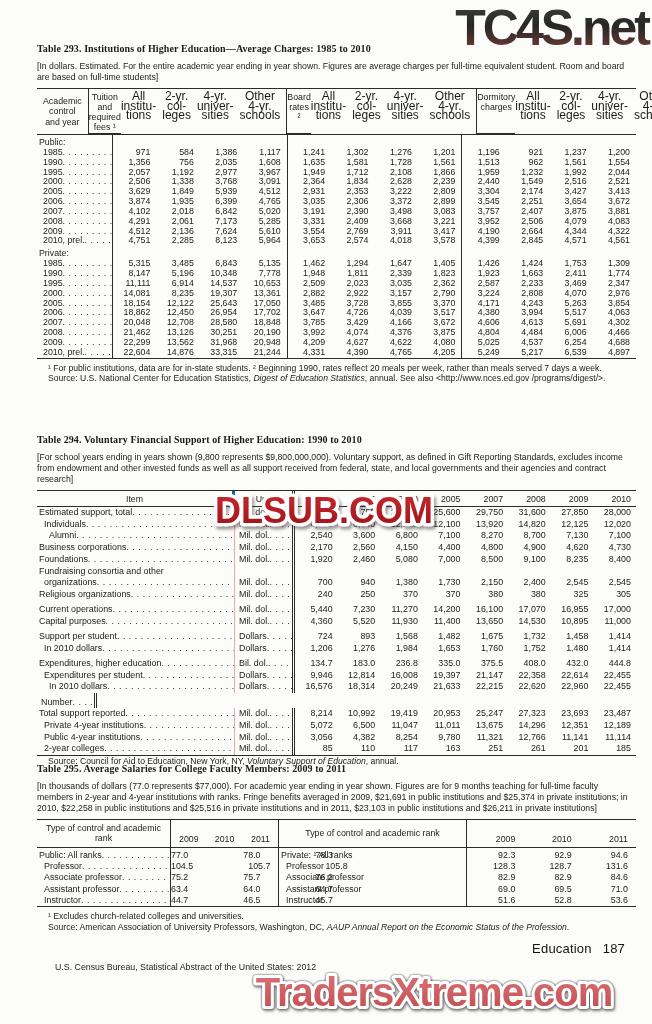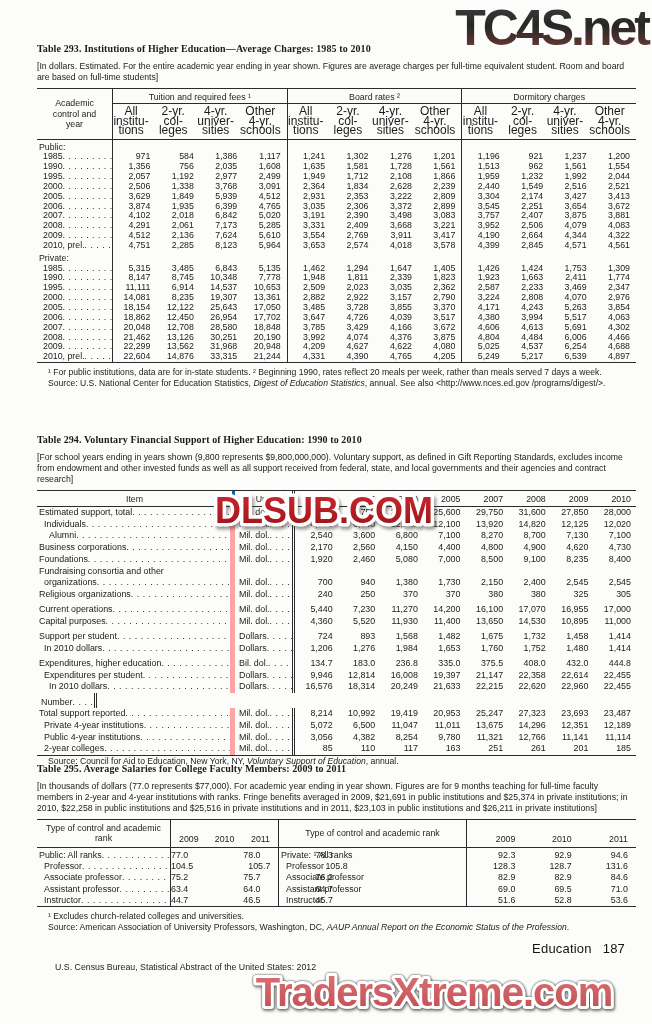--- a/index.html
+++ b/index.html
@@ -31,7 +31,7 @@
   .t293-header { display: flex; border-top: 1.3px solid #2b2b2b; border-bottom: 1.2px solid #2b2b2b; }
   .stub-h { width: 76px; border-right: 1px solid #2b2b2b; display: flex; align-items: center;
             justify-content: center; text-align: center; font-size: 8.8px; line-height: 10.4px; padding: 2px 6px; }
-  .grp-h { flex: 1 1 0; border-right: 1px solid #2b2b2b; display: flex; flex-direction: column; }
+  .grp-h { flex: 1 1 0; border-right: 1px solid #2b2b2b; display: flex; flex-direction: row; }
   .grp-h:last-child { border-right: 0; }
   .grp-title { font-size: 8.8px; text-align: center; padding: 2.5px 0 1.5px; border-bottom: 1px solid #2b2b2b; }
   .subrow { display: grid; grid-template-columns: repeat(4, 1fr); }

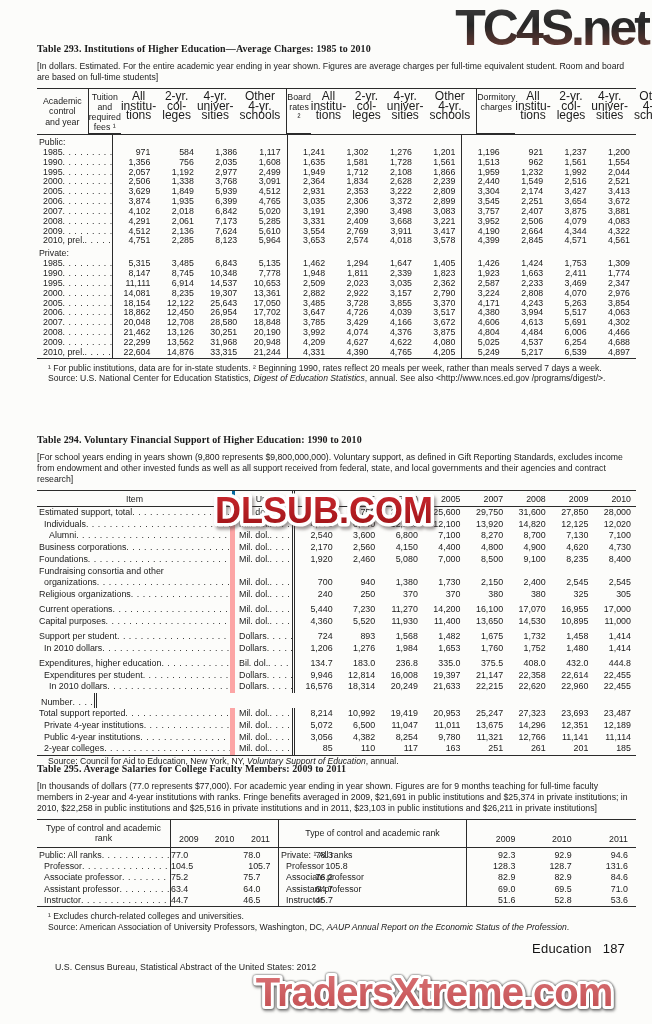--- a/index.html
+++ b/index.html
@@ -253,7 +253,7 @@
               <div class="cell">2,057</div>
               <div class="cell">1,192</div>
               <div class="cell">2,977</div>
-              <div class="cell">2,499</div>
+              <div class="cell">3,967</div>
             </div>
             <div class="grp">
               <div class="cell">1,949</div>

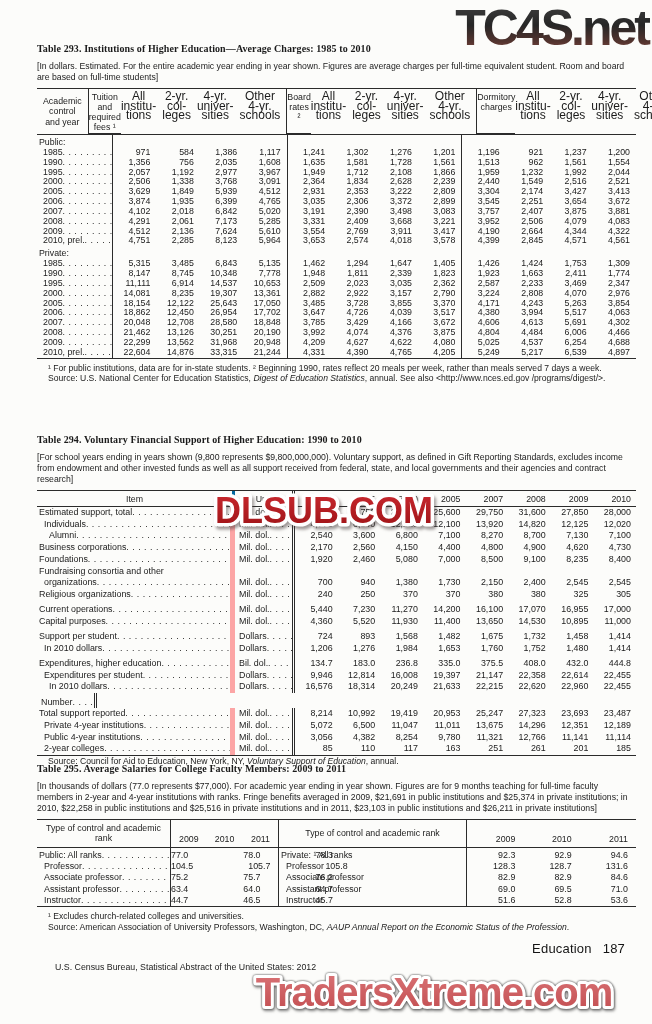--- a/index.html
+++ b/index.html
@@ -475,7 +475,7 @@
             </div>
             <div class="grp">
               <div class="cell">8,147</div>
-              <div class="cell">8,745</div>
+              <div class="cell">5,196</div>
               <div class="cell">10,348</div>
               <div class="cell">7,778</div>
             </div>

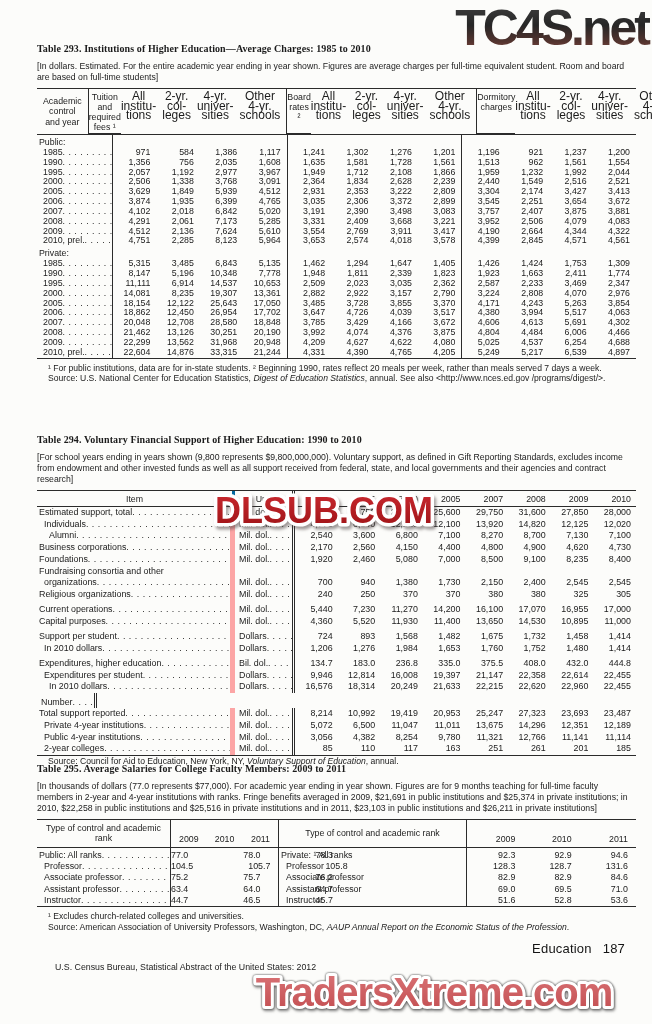--- a/index.html
+++ b/index.html
@@ -54,7 +54,7 @@
   .h-years .ycell { padding-right: 5px; }
 
   .row294 { display: flex; font-size: 8.9px; line-height: 11.7px; }
-  .item294 { width: 198px; border-right: 5px solid #fca5a5; display: flex; flex-direction: column;
+  .item294 { width: 198px; border-right: 1px solid #fca5a5; display: flex; flex-direction: column;
              justify-content: flex-end; overflow: hidden; }
   .item-line { display: flex; overflow: hidden; }
   .unit294 { width: 60px; border-right: 3px double #2b2b2b; display: flex; align-items: flex-end;

